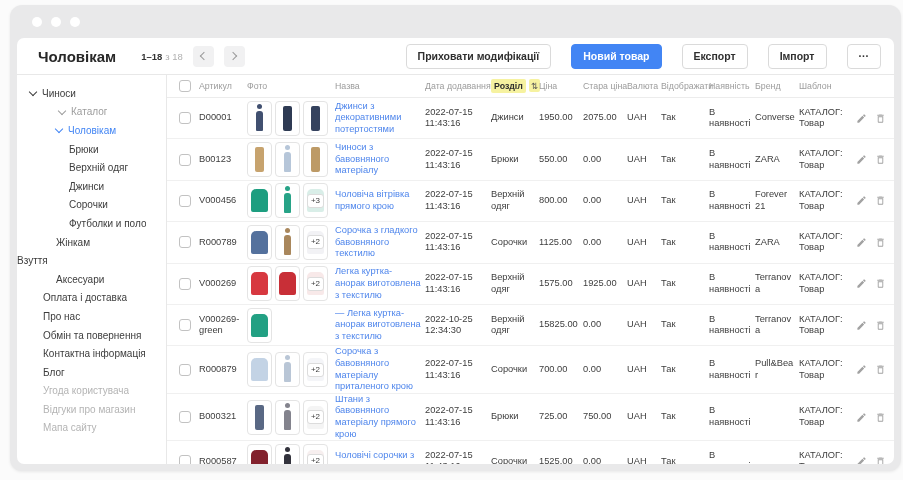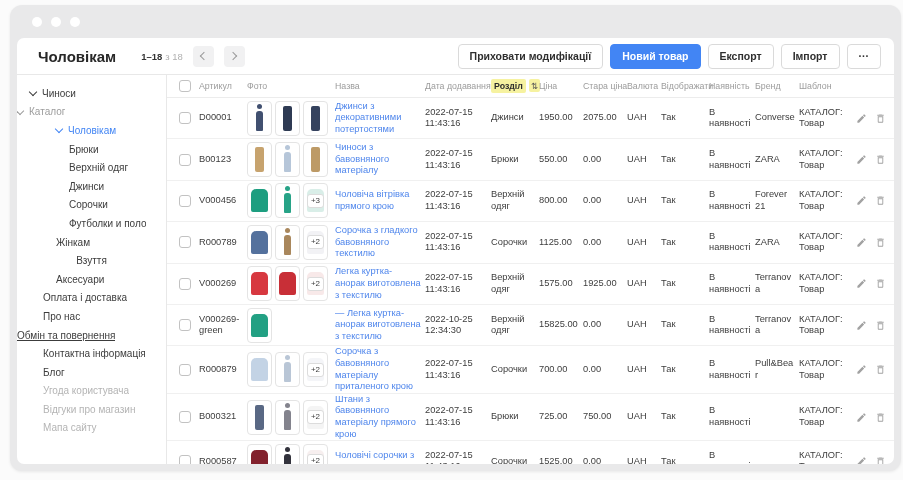--- a/index.html
+++ b/index.html
@@ -17,7 +17,7 @@
   .chev{width:5px;height:5px;border-left:1.5px solid #9a9a9a;border-bottom:1.5px solid #9a9a9a;display:block}
   .chev.left{transform:rotate(45deg);margin-left:2px}
   .chev.right{transform:rotate(-135deg);margin-right:2px}
-  .actions{margin-left:auto;display:flex;gap:7px;align-items:center}
+  .actions{margin-left:auto;display:flex;gap:20px;align-items:center}
   .btn{font-size:10.5px;height:25px;padding:0 11px;border:1px solid #dadada;border-radius:4px;background:#fff;color:#2f2f2f;cursor:pointer;font-family:inherit;white-space:nowrap;font-weight:600}
   .btn.primary{background:var(--accent,#4285f4);border-color:var(--accent,#4285f4);color:#fff}
   .bodyrow{flex:1;display:flex;min-height:0}

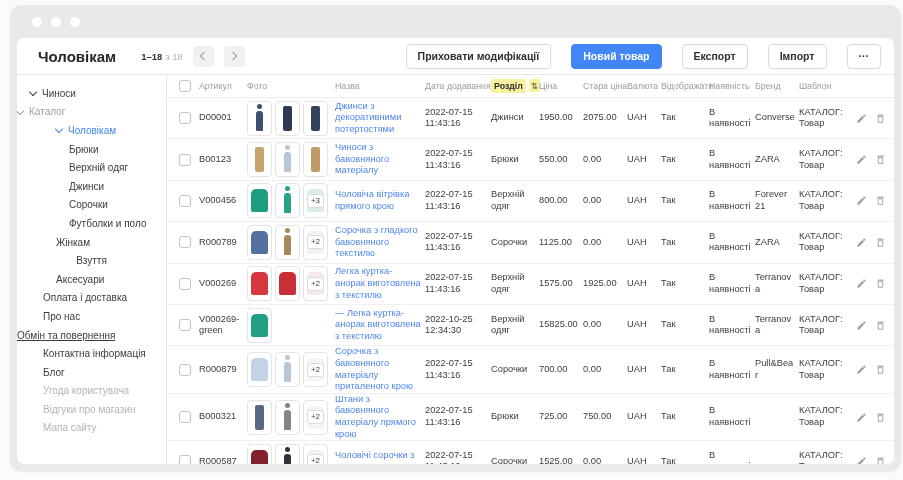--- a/index.html
+++ b/index.html
@@ -88,7 +88,7 @@
             <span class="chev-down"></span>
             <span class="nav-label">Чиноси</span>
           </div>
-          <div class="nav-item muted" style="">
+          <div class="nav-item muted" style="padding-left: 26px; margin-left: 16px;">
             <span class="chev-down"></span>
             <span class="nav-label">Каталог</span>
           </div>

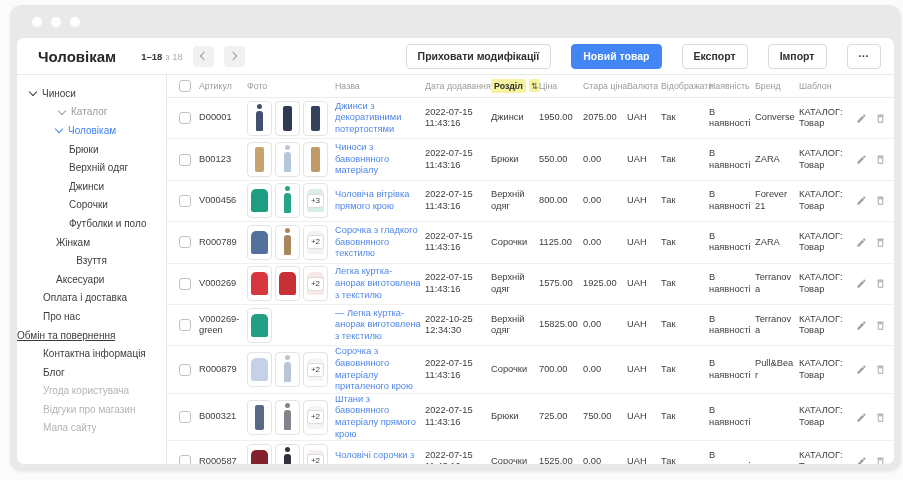--- a/index.html
+++ b/index.html
@@ -114,7 +114,7 @@
           <div class="nav-item default" style="padding-left: 39px;">
             <span class="nav-label">Жінкам</span>
           </div>
-          <div class="nav-item default" style=" justify-content: center;">
+          <div class="nav-item default" style="">
             <span class="nav-label">Взуття</span>
           </div>
           <div class="nav-item default" style="padding-left: 39px;">

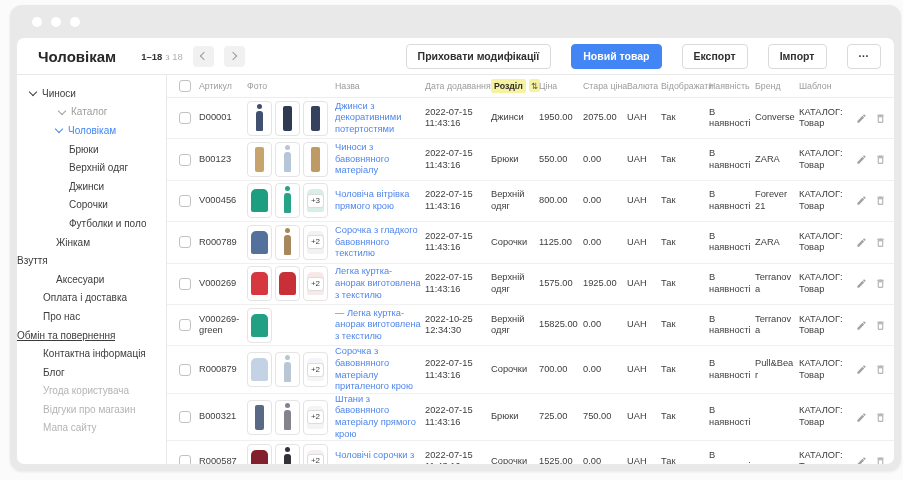--- a/index.html
+++ b/index.html
@@ -126,7 +126,7 @@
           <div class="nav-item default" style="padding-left: 26px;">
             <span class="nav-label">Про нас</span>
           </div>
-          <div class="nav-item default" style=" text-decoration: underline;">
+          <div class="nav-item default" style="padding-left: 26px;">
             <span class="nav-label">Обмін та повернення</span>
           </div>
           <div class="nav-item default" style="padding-left: 26px;">

